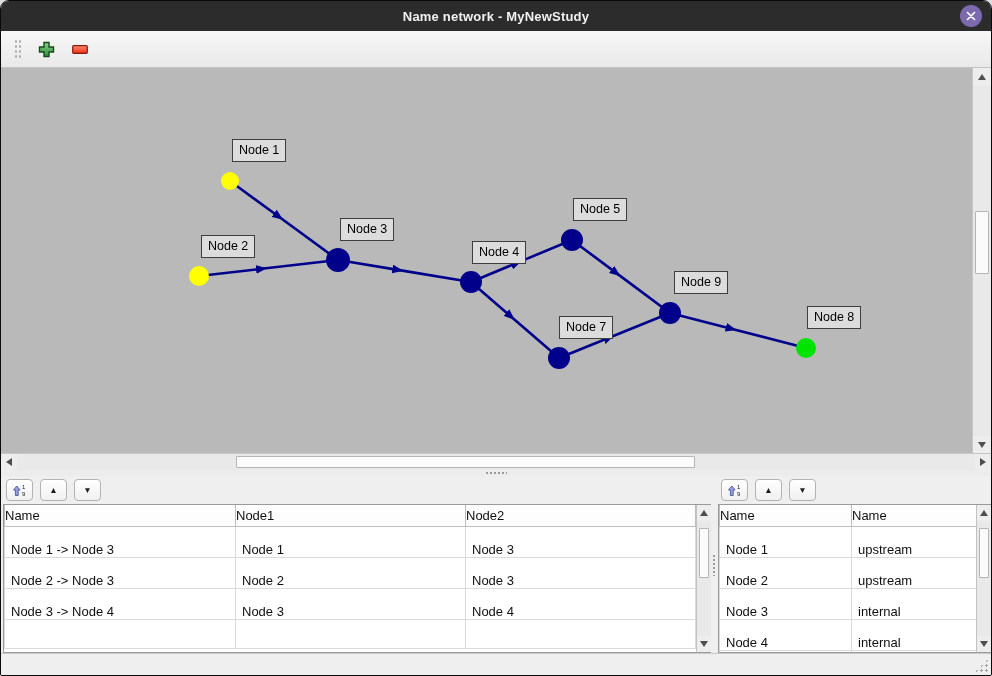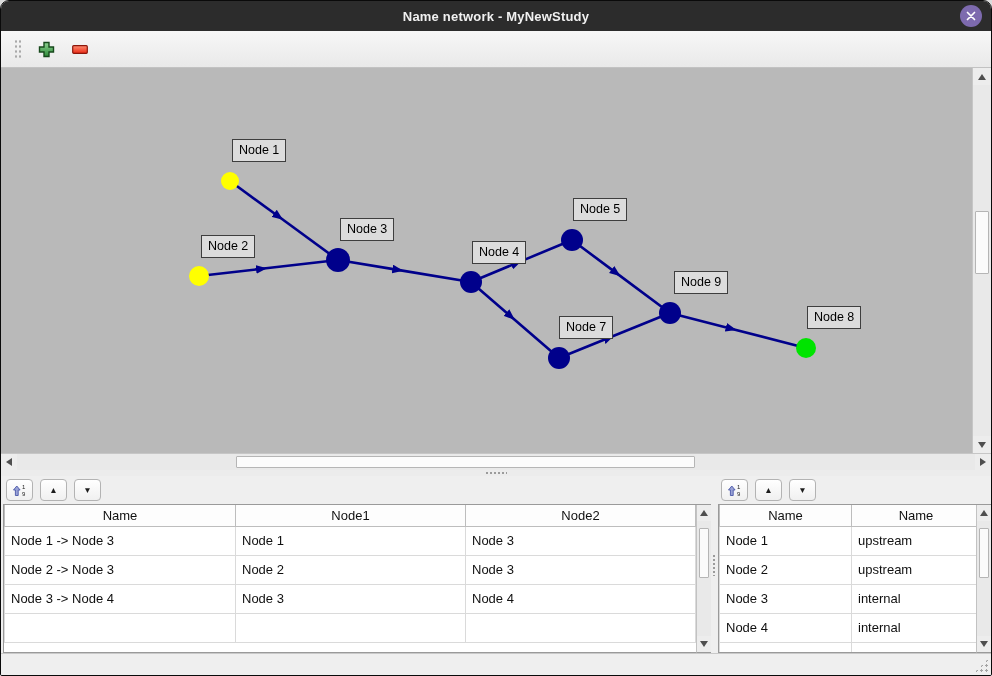--- a/index.html
+++ b/index.html
@@ -63,7 +63,7 @@
   .tbl-clip{flex:1;overflow:hidden;background:#fff;border-left:1px solid #9a9a9a;border-bottom:1px solid #9a9a9a;}
   table{border-collapse:collapse;table-layout:fixed;font-size:13px;color:#101010;background:#fff;width:100%;}
   th{height:21px;background:#fdfdfd;border:1px solid #bdbdbd;border-top:none;
-    font-weight:normal;text-align:center;padding:0;overflow:hidden;}
+    font-weight:normal;text-align:left;padding:0;overflow:hidden;}
   td{height:29px;border:1px solid #dadada;padding:0 4px 0 6px;text-align:left;
     white-space:nowrap;overflow:hidden;background:#fff;}
   .tscroll{flex:0 0 15px;background:#e9e9e9;border-left:1px solid #c2c2c2;border-bottom:1px solid #9a9a9a;position:relative;}

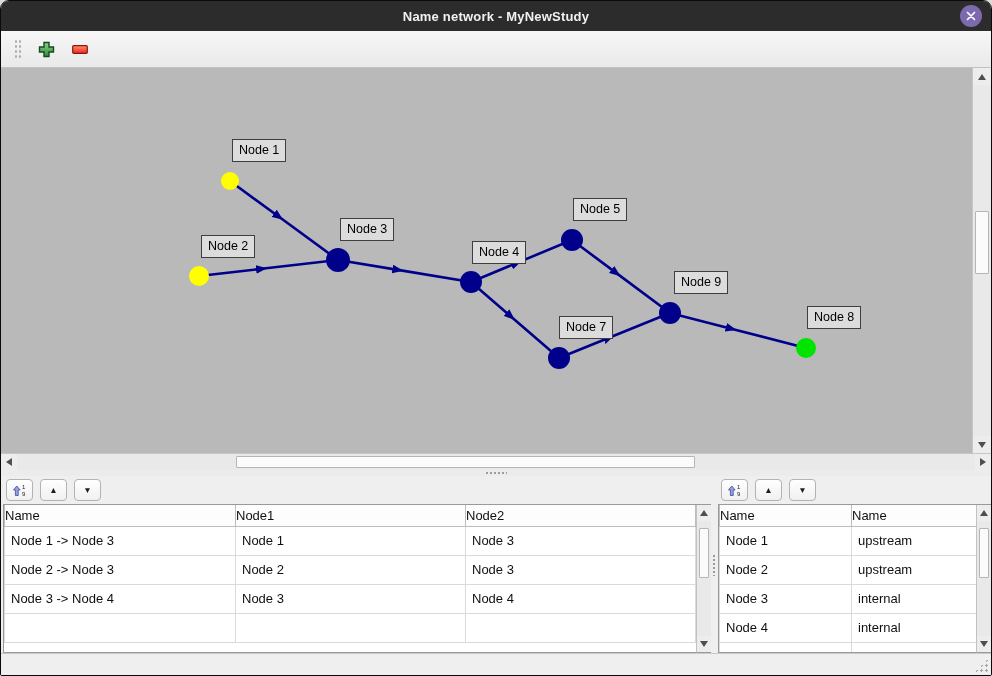--- a/index.html
+++ b/index.html
@@ -64,7 +64,7 @@
   table{border-collapse:collapse;table-layout:fixed;font-size:13px;color:#101010;background:#fff;width:100%;}
   th{height:21px;background:#fdfdfd;border:1px solid #bdbdbd;border-top:none;
     font-weight:normal;text-align:left;padding:0;overflow:hidden;}
-  td{height:29px;border:1px solid #dadada;padding:0 4px 0 6px;text-align:left;
+  td{height:29px;border:1px solid #dadada;padding:15px 4px 0 6px;text-align:left;
     white-space:nowrap;overflow:hidden;background:#fff;}
   .tscroll{flex:0 0 15px;background:#e9e9e9;border-left:1px solid #c2c2c2;border-bottom:1px solid #9a9a9a;position:relative;}
   .tscroll .sb-btn{left:0;width:14px;height:16px;}

